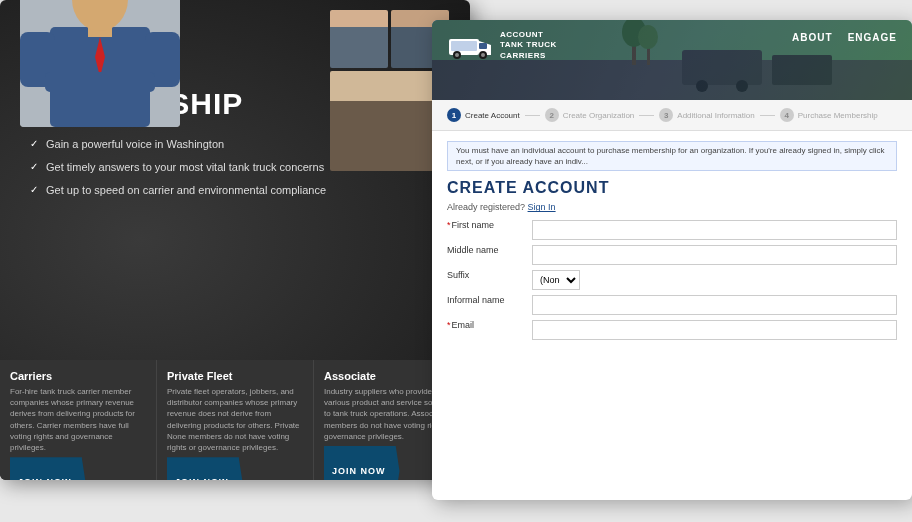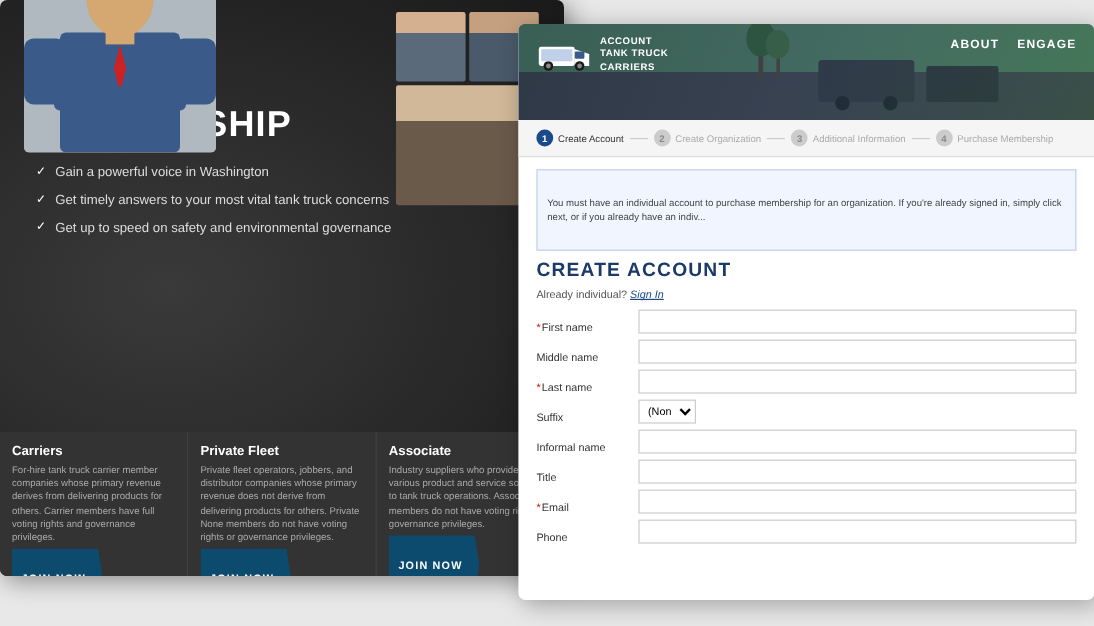--- a/index.html
+++ b/index.html
@@ -318,7 +318,7 @@
       border: 1px solid #c0d0f0;
       font-size: 8px;
       color: #444;
-      padding: 22px 8px;
+      padding: 3px 8px;
       margin-bottom: 8px;
       line-height: 1.4;
     }

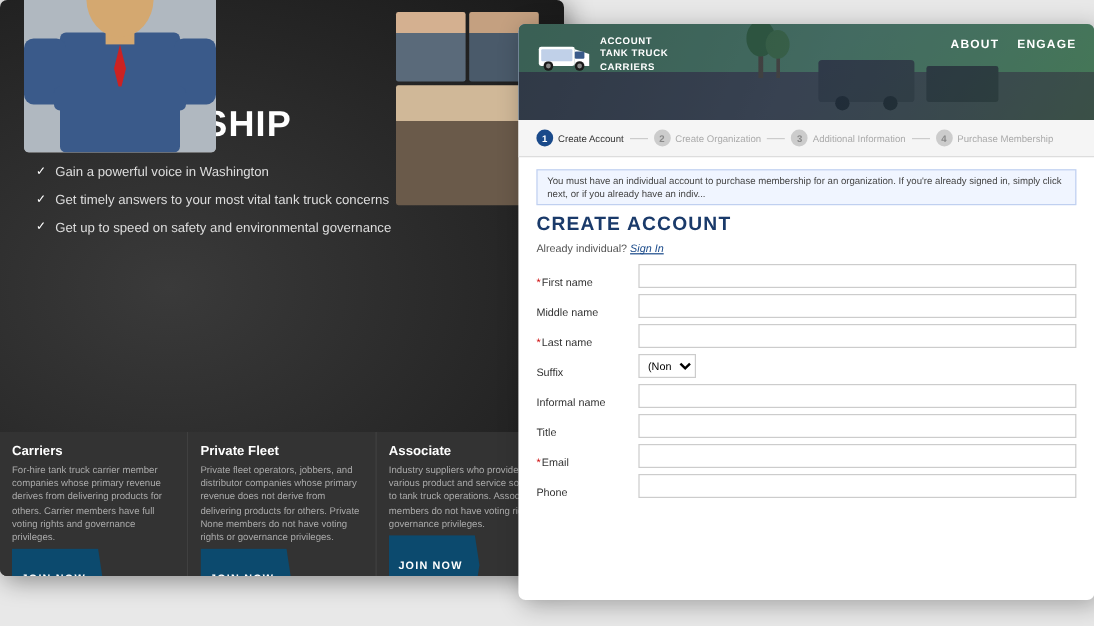--- a/index.html
+++ b/index.html
@@ -420,7 +420,7 @@
     <ul class="benefits-list">
       <li>Gain a powerful voice in Washington</li>
       <li>Get timely answers to your most vital tank truck concerns</li>
-      <li>Get up to speed on safety and environmental governance</li>
+      <li>Get up to speed on carrier and environmental compliance</li>
     </ul>
 
     <div class="person-photo">

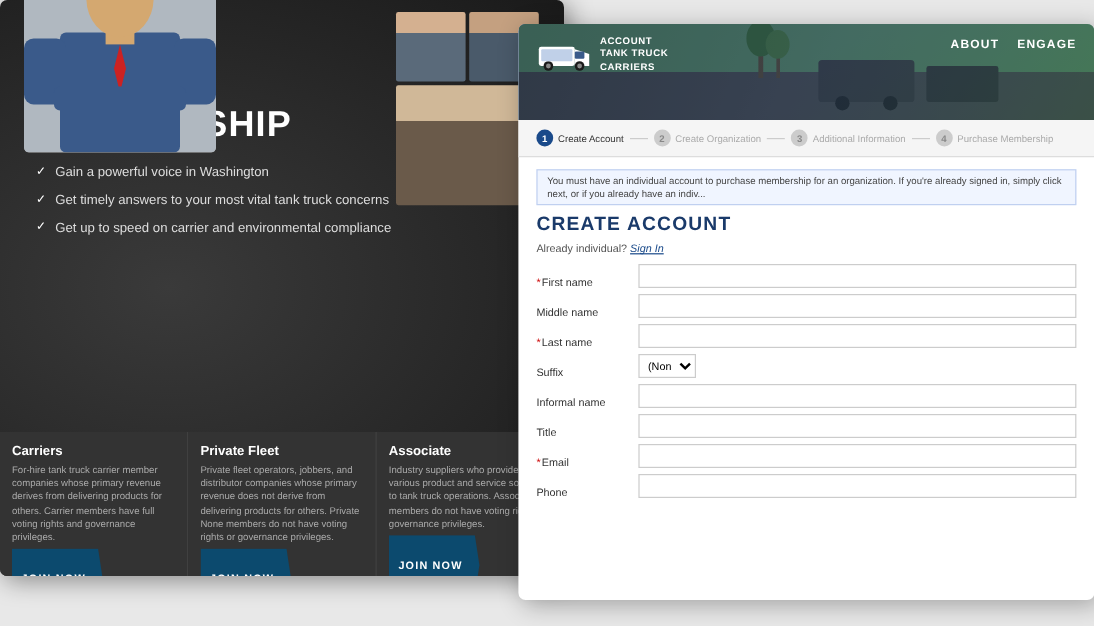--- a/index.html
+++ b/index.html
@@ -537,7 +537,7 @@
     <div class="form-title">CREATE ACCOUNT</div>
 
     <div class="already-registered">
-      <span>Already individual?</span>
+      <span>Already registered?</span>
       <a href="#">Sign In</a>
     </div>
 

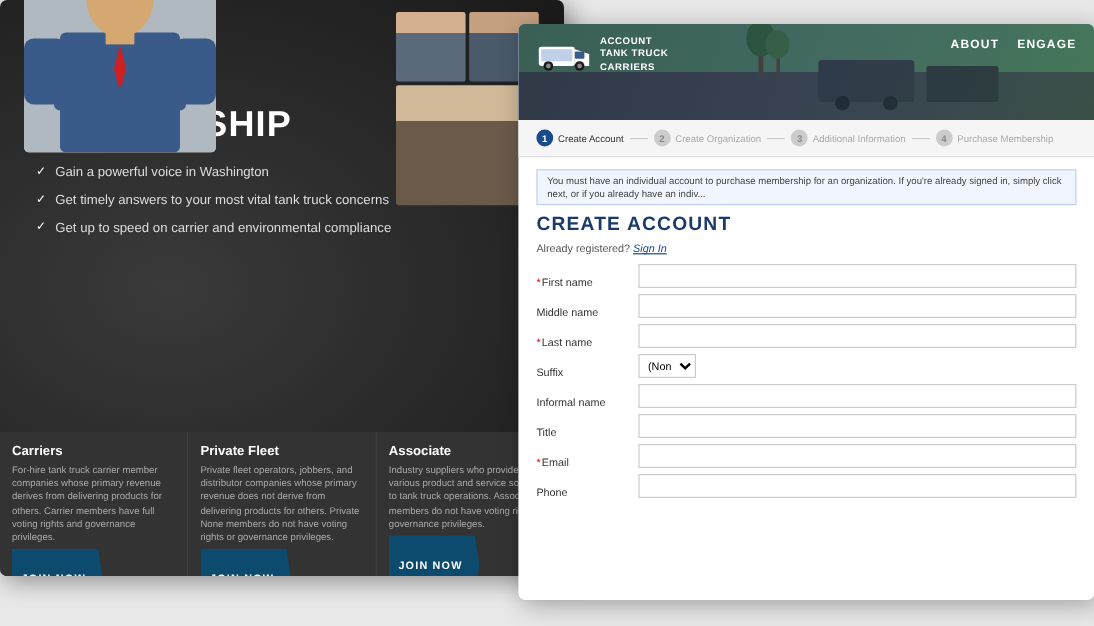--- a/index.html
+++ b/index.html
@@ -340,7 +340,6 @@
     .already-registered a {
       color: #1a4a8a;
       text-decoration: underline;
-      font-style: italic;
     }
 
     .form-row {

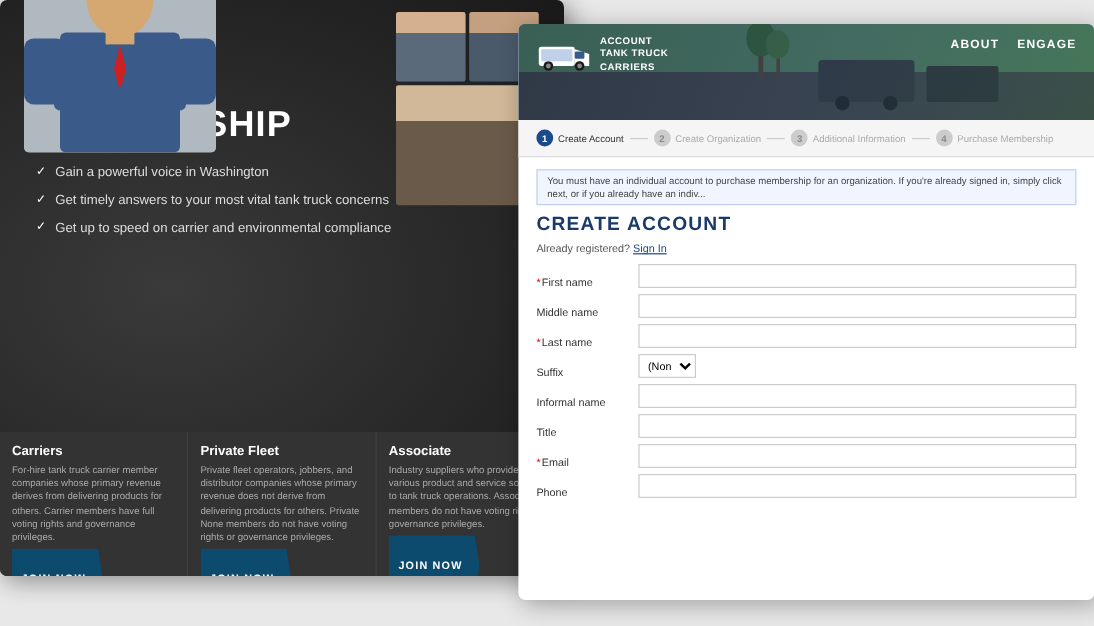--- a/index.html
+++ b/index.html
@@ -344,7 +344,7 @@
 
     .form-row {
       display: flex;
-      align-items: flex-end;
+      align-items: flex-start;
       margin-bottom: 5px;
     }
 

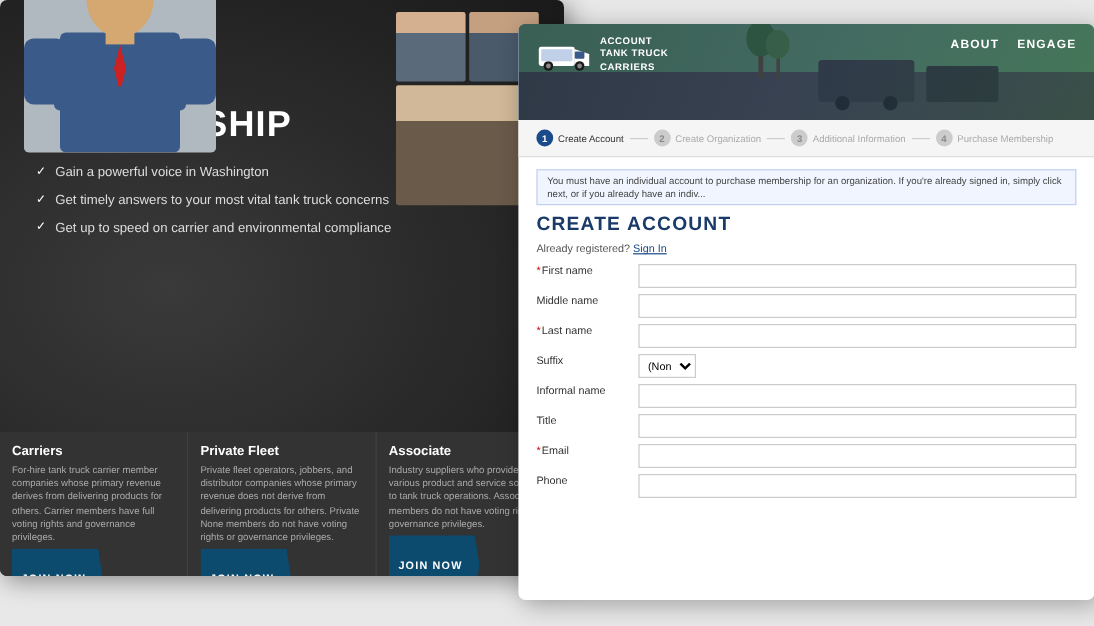--- a/index.html
+++ b/index.html
@@ -550,10 +550,6 @@
       <input class="form-input" type="text" style="">
     </div>
 
-    <div class="form-row">
-      <label class="form-label required">Last name</label>
-      <input class="form-input" type="text" style="">
-    </div>
 
     <div class="form-row">
       <label class="form-label">Suffix</label>

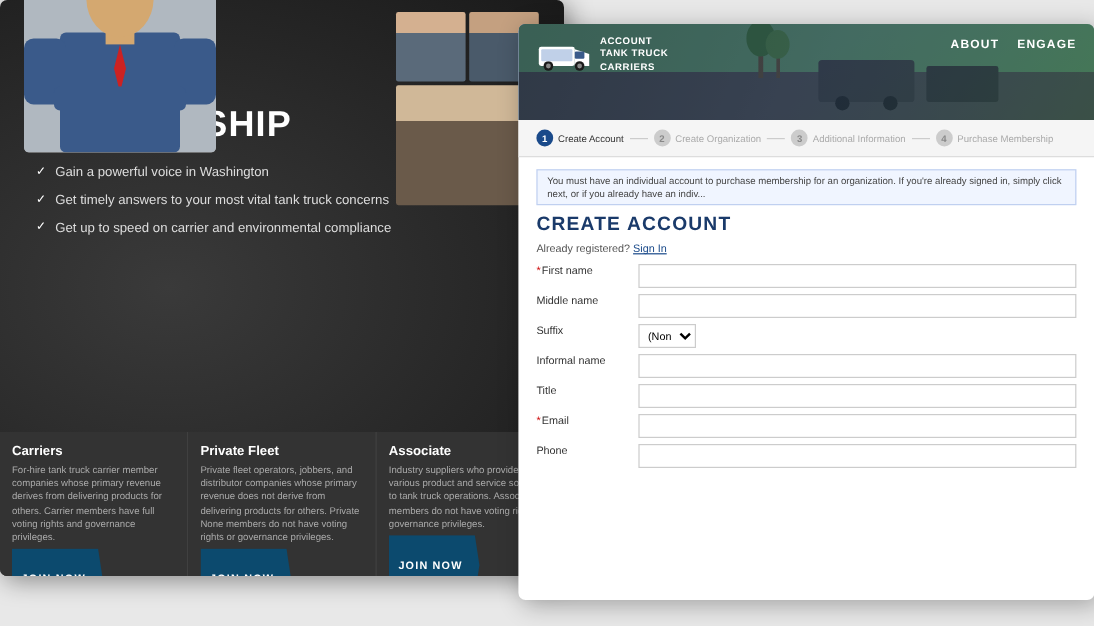--- a/index.html
+++ b/index.html
@@ -569,10 +569,6 @@
       <input class="form-input" type="text" style="">
     </div>
 
-    <div class="form-row">
-      <label class="form-label">Title</label>
-      <input class="form-input" type="text" style="">
-    </div>
 
     <div class="form-row">
       <label class="form-label required">Email</label>

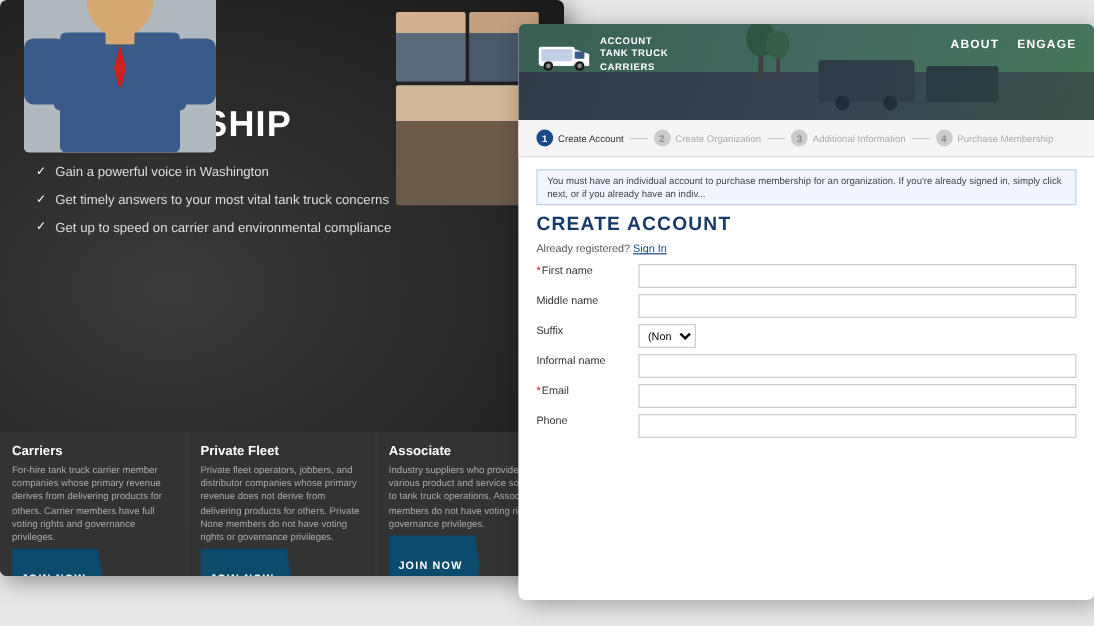--- a/index.html
+++ b/index.html
@@ -575,10 +575,6 @@
       <input class="form-input" type="text" style="">
     </div>
 
-    <div class="form-row">
-      <label class="form-label">Phone</label>
-      <input class="form-input" type="text" style="">
-    </div>
   </div>
 </div>
 

